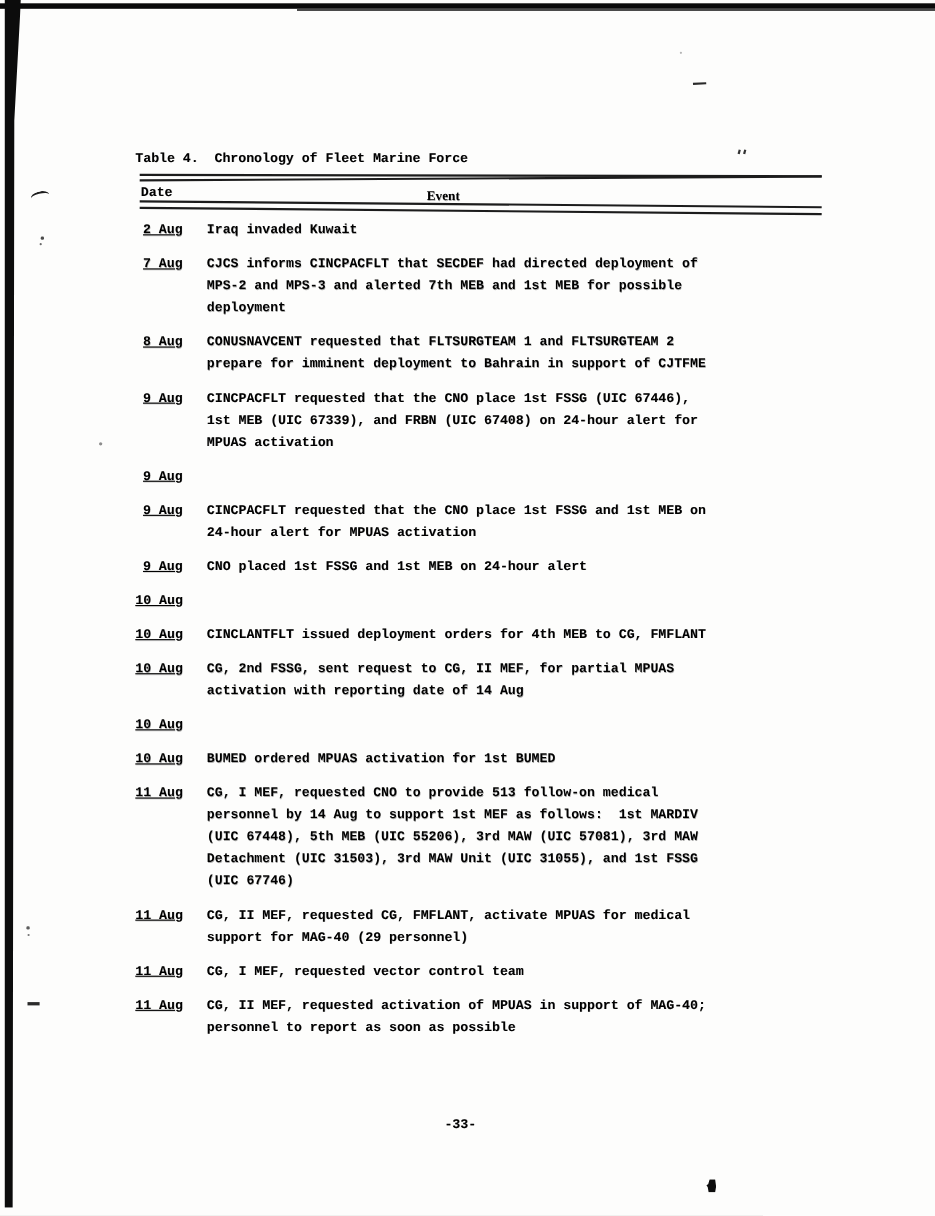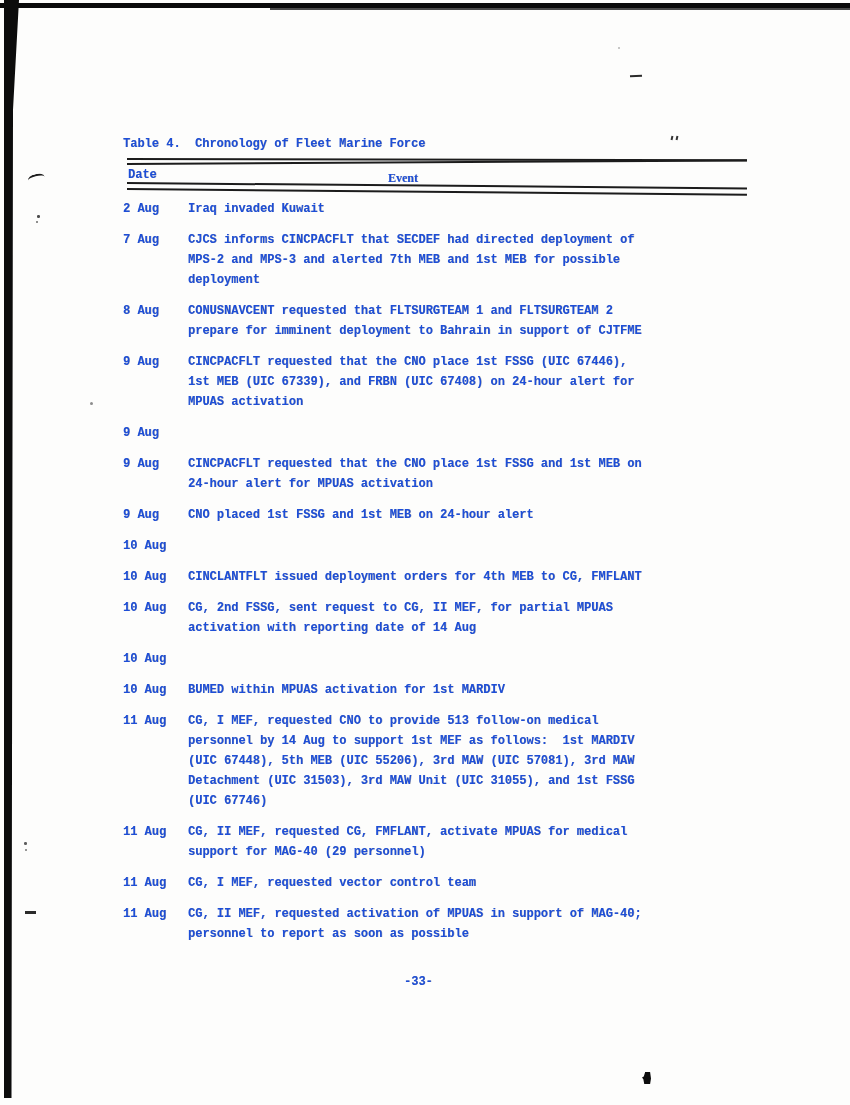--- a/index.html
+++ b/index.html
@@ -12,7 +12,7 @@
     overflow: hidden;
     font-family: "Liberation Mono", "DejaVu Sans Mono", monospace;
     font-weight: 700;
-    color: #1d4ed8;
+    color: #000000;
   }
   .typew {
     font-size: 12px;

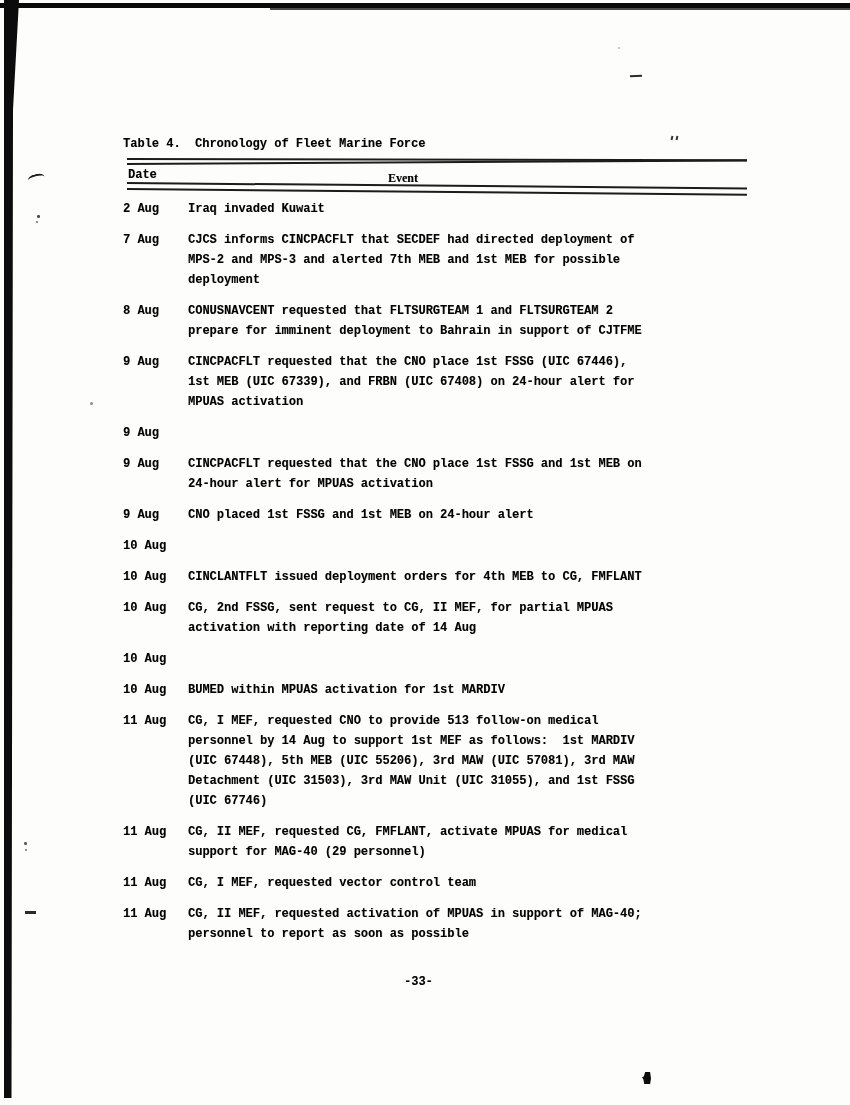--- a/index.html
+++ b/index.html
@@ -48,7 +48,7 @@
   
   .rows { position: absolute; left: 123px; top: 199px; width: 700px; }
   .row { display: flex; margin-bottom: 11px; }
-  .cell-date  { width: 43px; flex: none; }
+  .cell-date  { width: 43px; text-align: right; flex: none; text-decoration: underline; }
   .cell-event { margin-left: 22px; font-family: Liberation Mono, monospace; }
   
   .page-number { position: absolute; left: 404px; top: 972px; }

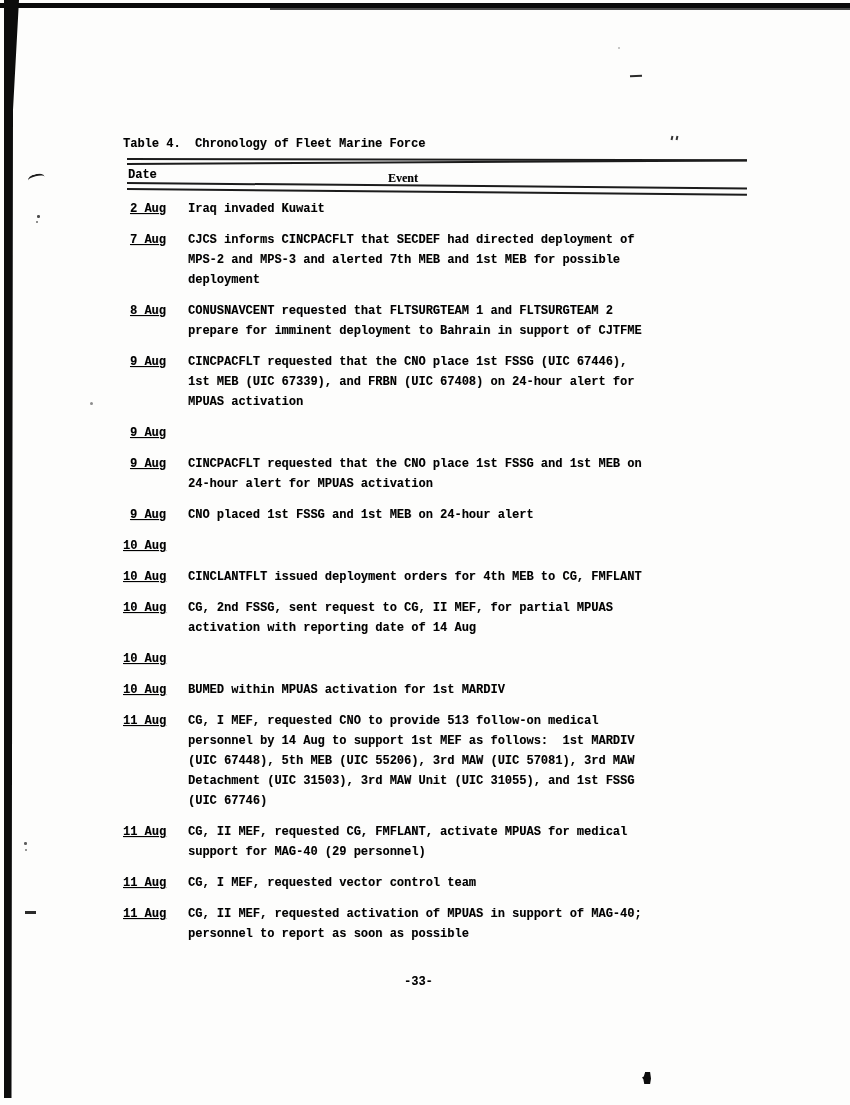--- a/index.html
+++ b/index.html
@@ -142,7 +142,7 @@
     </div>
     <div class="row">
       <div class="cell-date typew">10 Aug</div>
-      <div class="cell-event typew">BUMED within MPUAS activation for 1st MARDIV</div>
+      <div class="cell-event typew">BUMED ordered MPUAS activation for 1st BUMED</div>
     </div>
     <div class="row">
       <div class="cell-date typew">11 Aug</div>

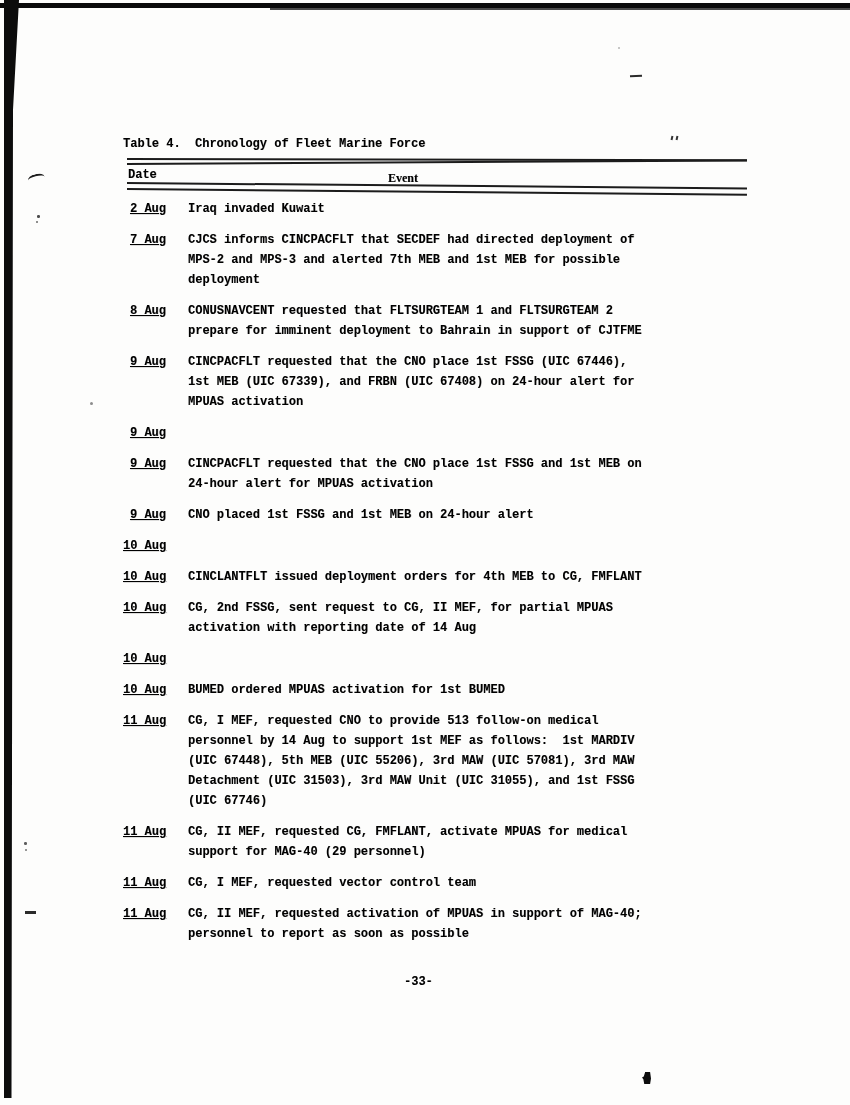--- a/index.html
+++ b/index.html
@@ -51,7 +51,7 @@
   .cell-date  { width: 43px; text-align: right; flex: none; text-decoration: underline; }
   .cell-event { margin-left: 22px; font-family: Liberation Mono, monospace; }
   
-  .page-number { position: absolute; left: 404px; top: 972px; }
+  .page-number { position: absolute; left: 404px; top: 1012px; }
   
   .mark { position: absolute; }
   .m-dash-tr { left: 630px; top: 75px; width: 12px; height: 2px; background: #2a2a2a; transform: rotate(-3deg); }

